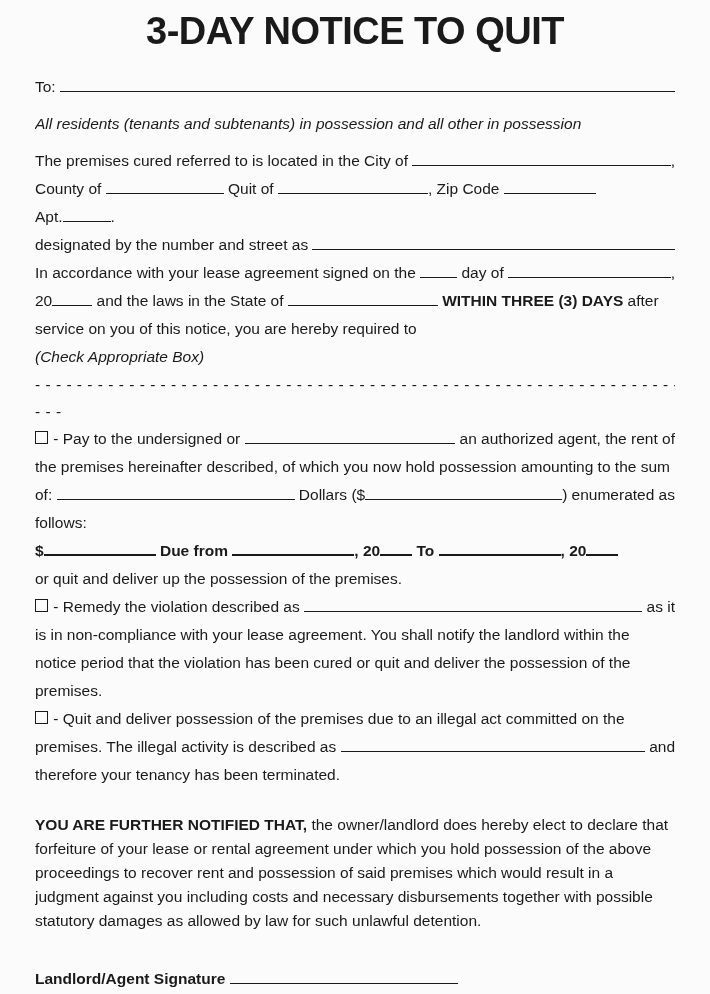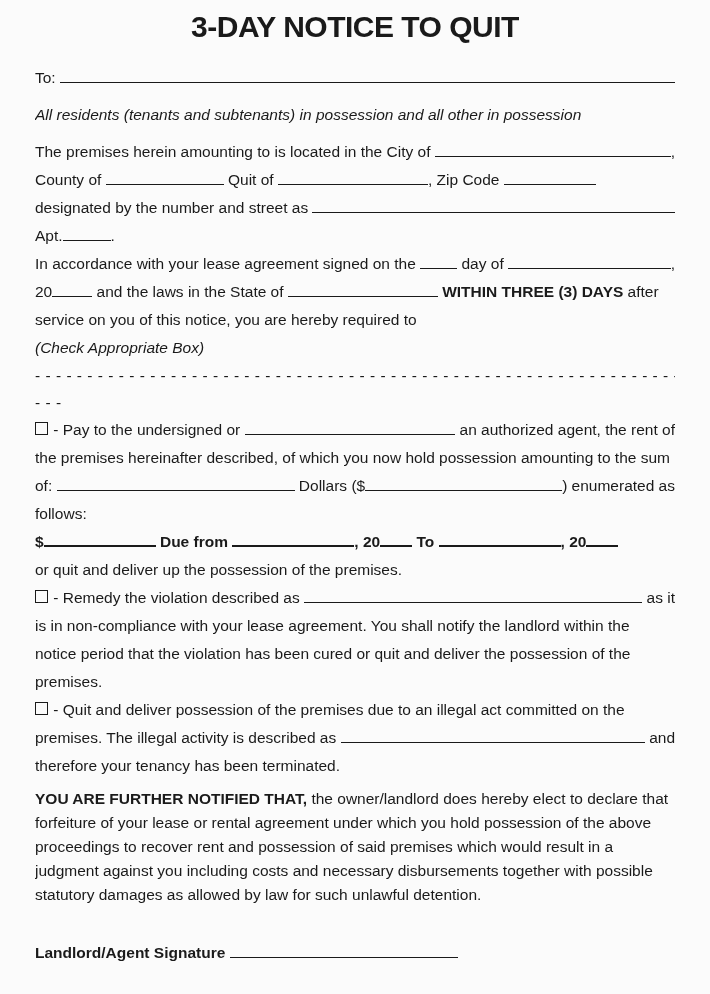--- a/index.html
+++ b/index.html
@@ -18,7 +18,7 @@
     overflow:hidden;
   }
   h1.doc-title{
-    font-size:30px;
+    font-size:38px;
     font-weight:700;
     letter-spacing:-0.5px;
     text-align:center;

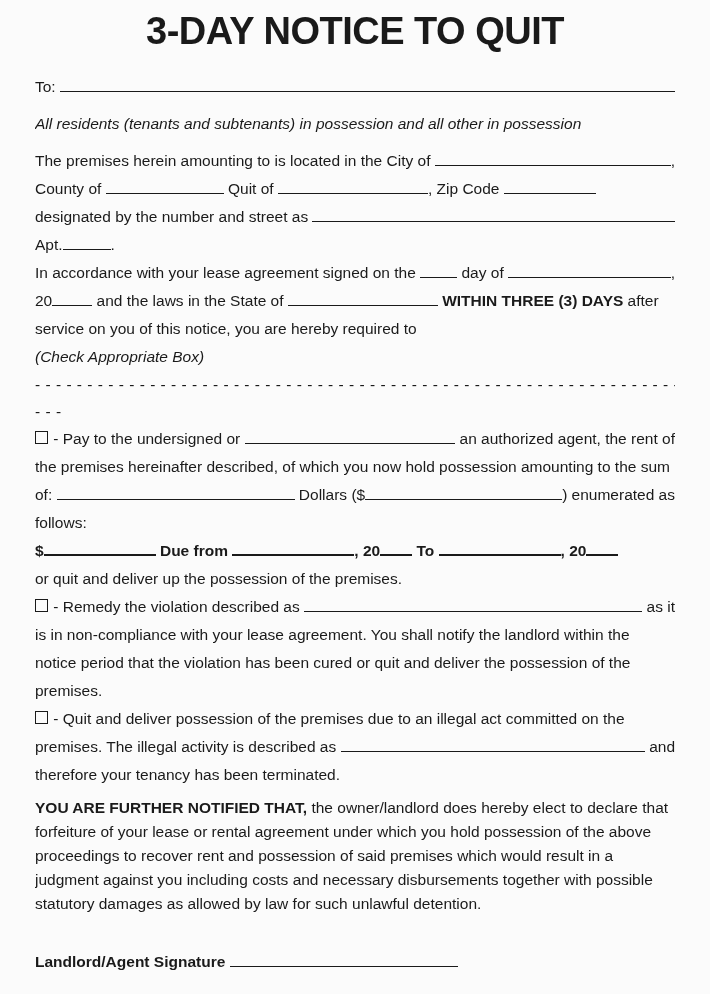--- a/index.html
+++ b/index.html
@@ -64,7 +64,7 @@
   <div>
       <div class="line"><span>To: </span><span class="blank grow"></span></div>
       <div class="line italic mt9"><span>All residents (tenants and subtenants) in possession and all other in possession</span></div>
-      <div class="line mt9"><span>The premises herein amounting to is located in the City of </span><span class="blank grow"></span><span>,</span></div>
+      <div class="line mt9"><span>The premises cured referred to is located in the City of </span><span class="blank grow"></span><span>,</span></div>
       <div class="line"><span>County of </span><span class="blank" style="width: 118px;"></span><span> Quit of </span><span class="blank" style="width: 150px;"></span><span>, Zip Code </span><span class="blank" style="width: 92px;"></span></div>
       <div class="line"><span>designated by the number and street as </span><span class="blank grow"></span></div>
       <div class="line"><span>Apt.</span><span class="blank" style="width: 48px;"></span><span>.</span></div>

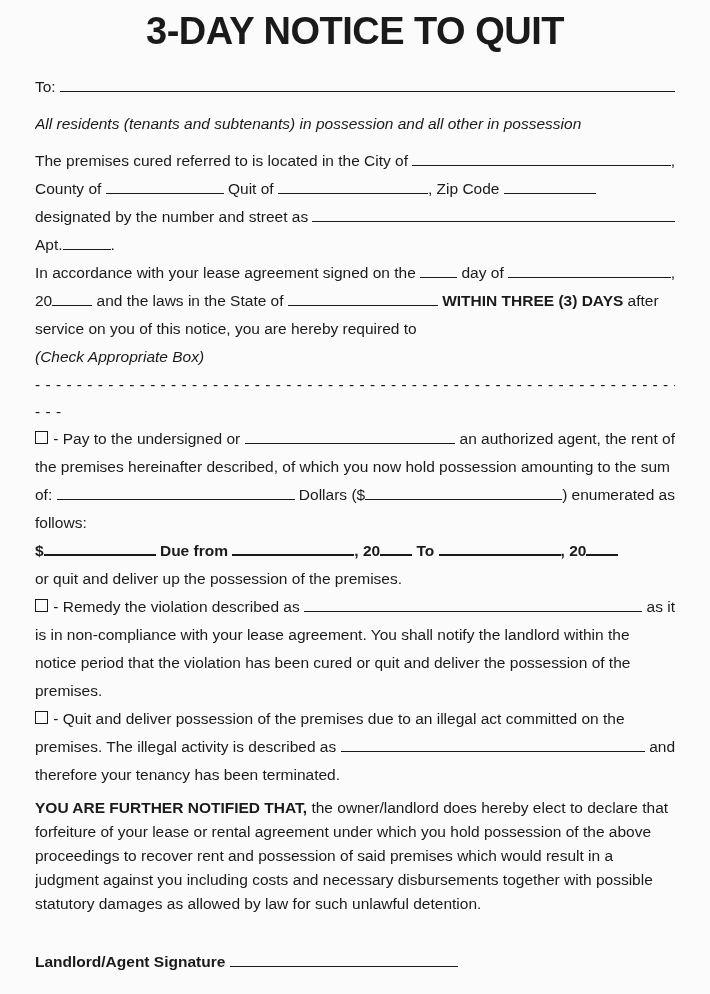--- a/index.html
+++ b/index.html
@@ -66,8 +66,8 @@
       <div class="line italic mt9"><span>All residents (tenants and subtenants) in possession and all other in possession</span></div>
       <div class="line mt9"><span>The premises cured referred to is located in the City of </span><span class="blank grow"></span><span>,</span></div>
       <div class="line"><span>County of </span><span class="blank" style="width: 118px;"></span><span> Quit of </span><span class="blank" style="width: 150px;"></span><span>, Zip Code </span><span class="blank" style="width: 92px;"></span></div>
+      <div class="line"><span>Apt.</span><span class="blank" style="width: 48px;"></span><span>.</span></div>
       <div class="line"><span>designated by the number and street as </span><span class="blank grow"></span></div>
-      <div class="line"><span>Apt.</span><span class="blank" style="width: 48px;"></span><span>.</span></div>
       <div class="line"><span>In accordance with your lease agreement signed on the </span><span class="blank" style="width: 37px;"></span><span> day of </span><span class="blank grow"></span><span>,</span></div>
       <div class="line"><span>20</span><span class="blank" style="width: 40px;"></span><span> and the laws in the State of </span><span class="blank" style="width: 150px;"></span><span> </span><span class="bold">WITHIN THREE (3) DAYS</span><span> after</span></div>
       <div class="line"><span>service on you of this notice, you are hereby required to</span></div>

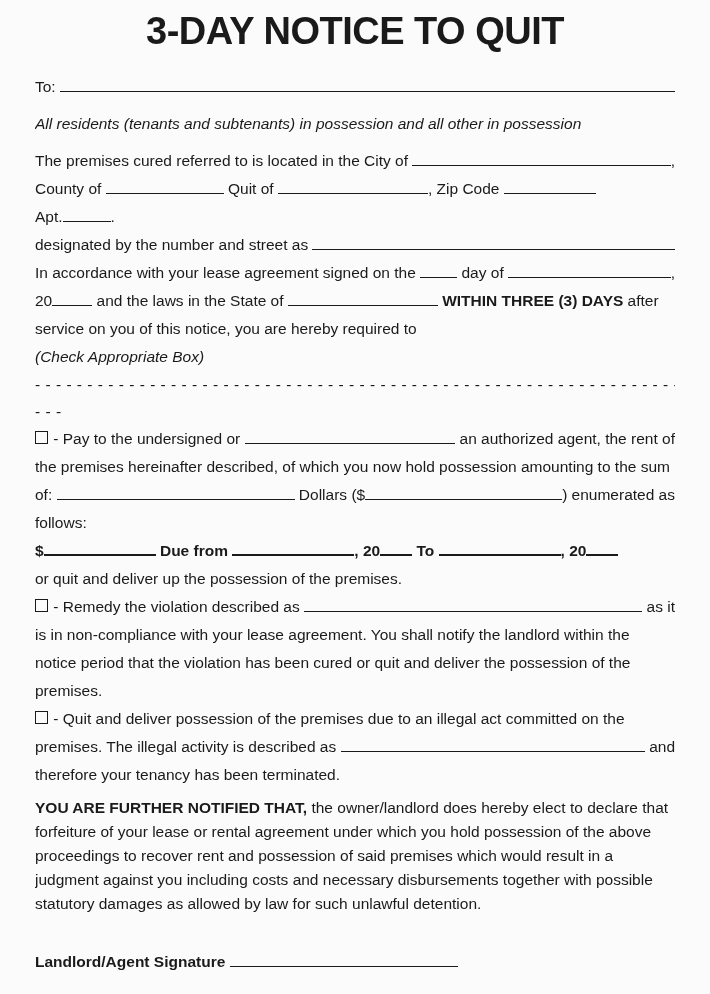--- a/index.html
+++ b/index.html
@@ -53,7 +53,7 @@
     margin-right:1px;
   }
   .mt9{margin-top:9px;}
-  .mt22{margin-top:7px;}
+  .mt22{margin-top:24px;}
   .mt14{margin-top:32px;}
 </style>
 </head>

